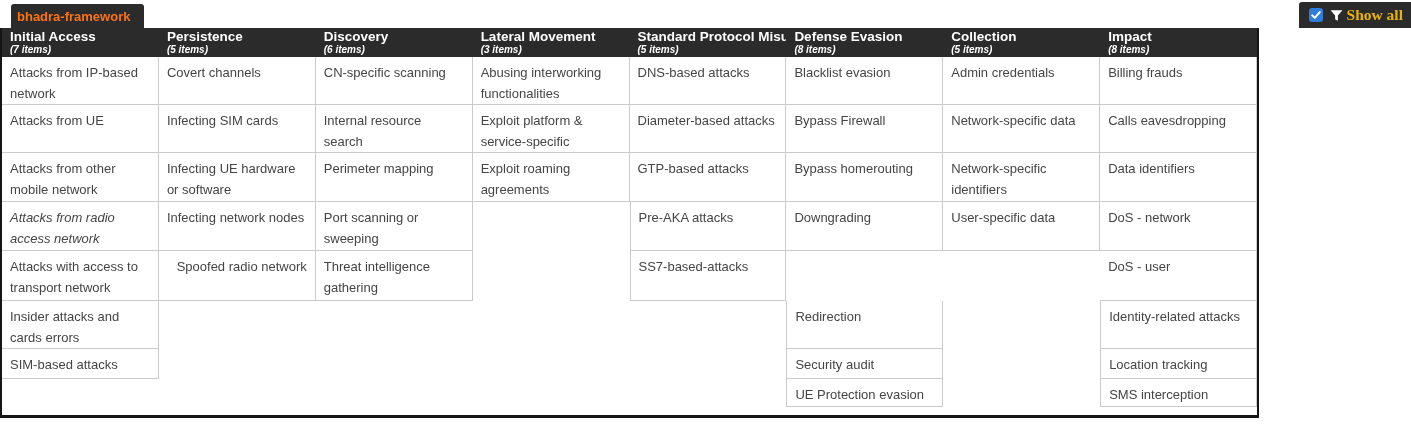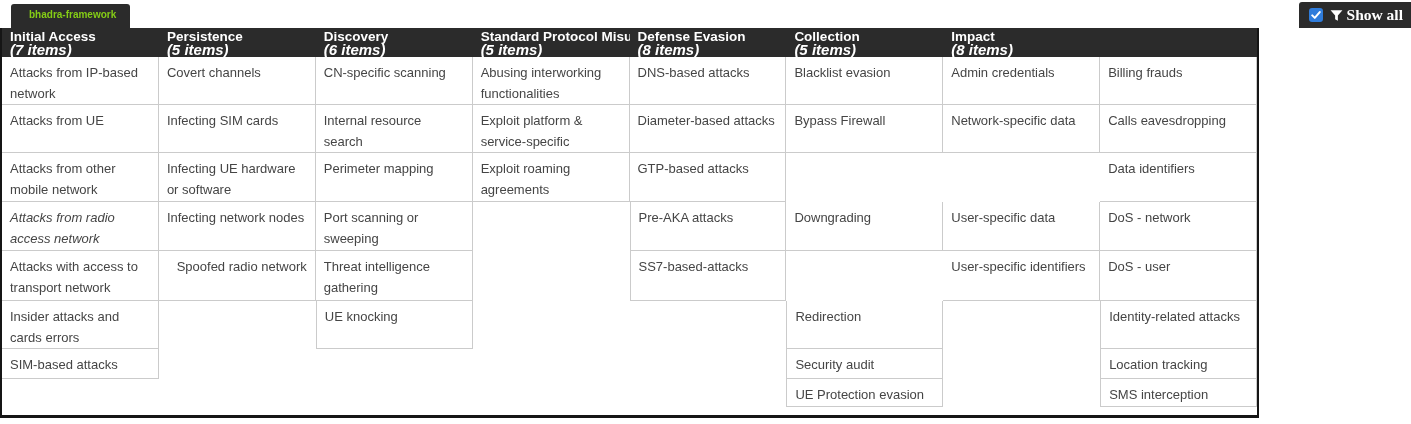--- a/index.html
+++ b/index.html
@@ -17,10 +17,10 @@
     left: 11px; top: 4px;
     height: 24px;
     background: var(--dark, #2b2b2b);
-    color: #84cc16;
-    font-size: 10px;
-    font-weight: bold;
-    padding: 5px 14px 0 18px;
+    color: #f97316;
+    font-size: 13px;
+    font-weight: bold;
+    padding: 5px 14px 0 6px;
     border-radius: 3px 3px 0 0;
     white-space: nowrap;
     cursor: pointer;

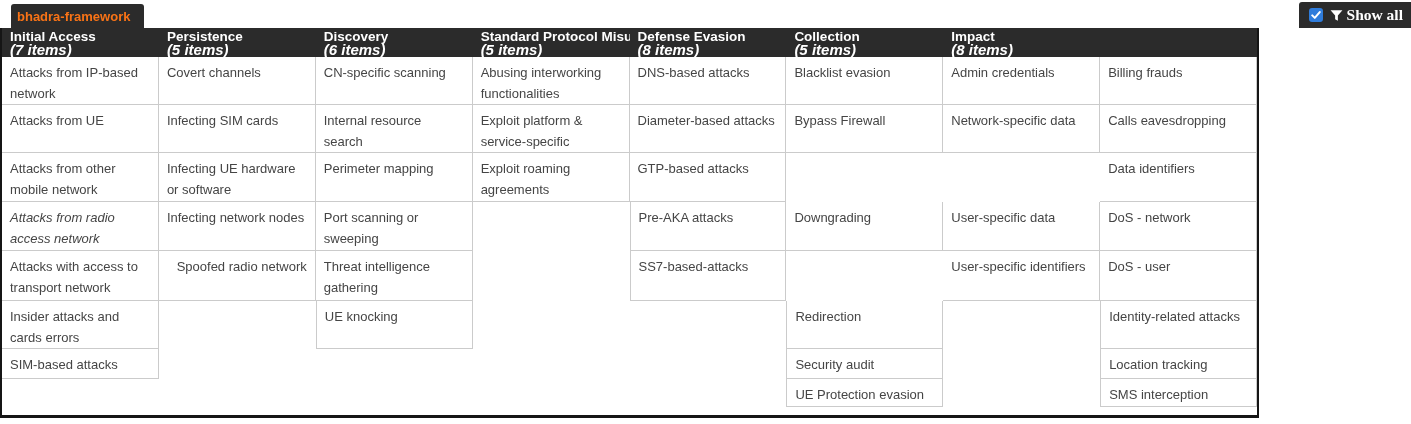--- a/index.html
+++ b/index.html
@@ -30,7 +30,7 @@
     right: 0; top: 2px;
     height: 26px;
     background: var(--dark, #2b2b2b);
-    color: #ffffff;
+    color: #eab308;
     display: flex;
     align-items: center;
     gap: 3px;

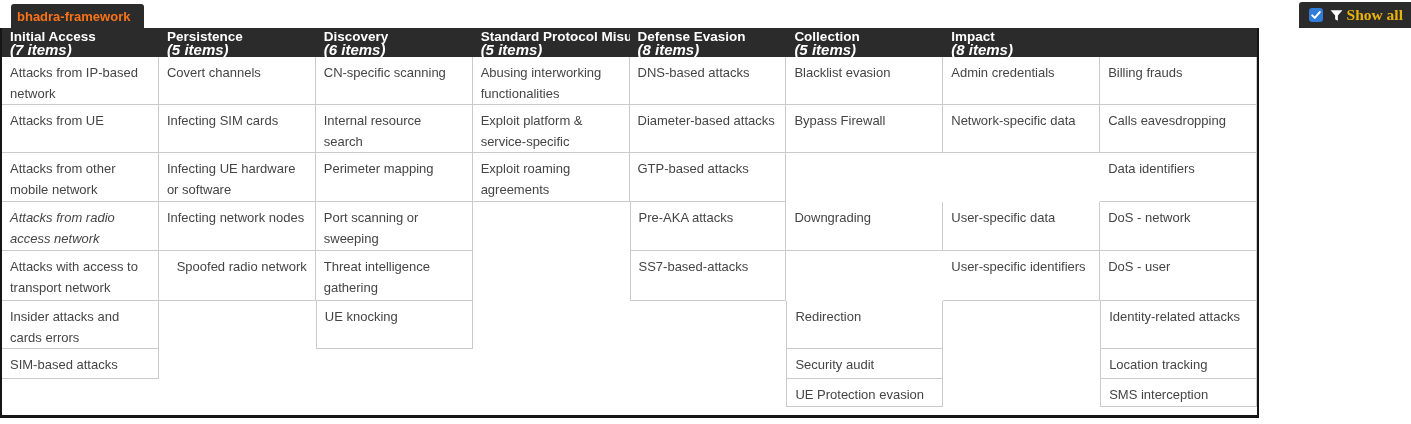--- a/index.html
+++ b/index.html
@@ -140,6 +140,10 @@
       <div class="hcell">
         <div class="hname">Discovery</div>
         <div class="hcount">(6 items)</div>
+      </div>
+      <div class="hcell">
+        <div class="hname">Lateral Movement</div>
+        <div class="hcount">(3 items)</div>
       </div>
       <div class="hcell">
         <div class="hname">Standard Protocol Misuse</div>

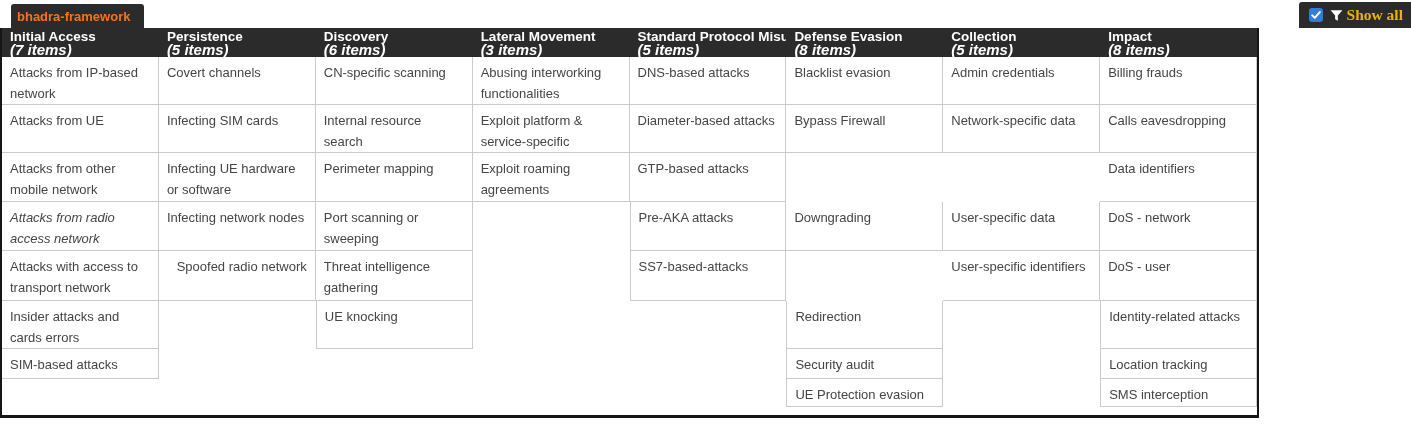--- a/index.html
+++ b/index.html
@@ -82,7 +82,7 @@
   }
   .hcount {
     color: #fff;
-    font-size: 15px;
+    font-size: 10px;
     font-style: italic;
     font-weight: bold;
     line-height: 12px;

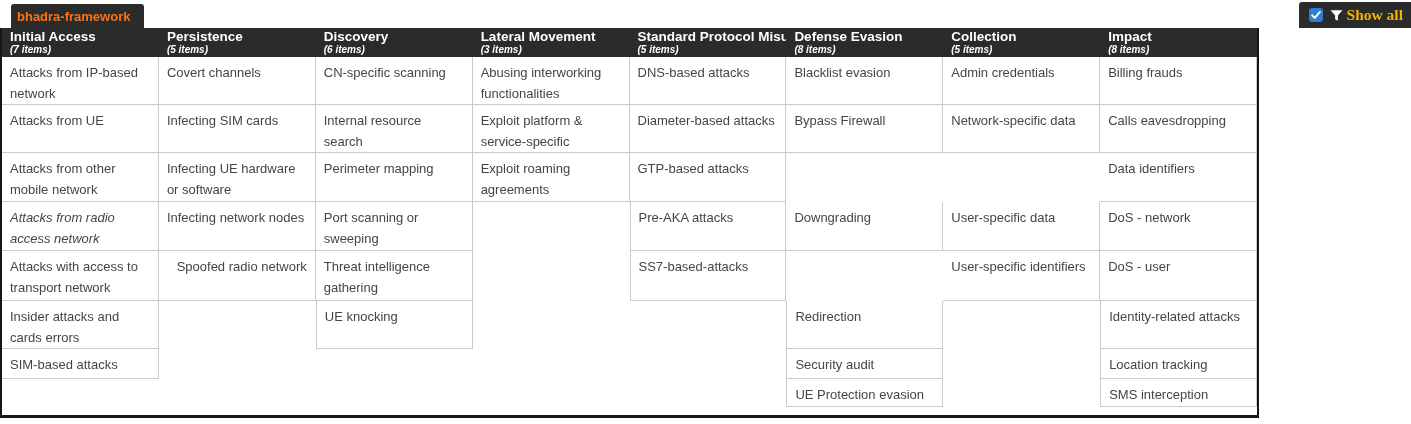--- a/index.html
+++ b/index.html
@@ -191,6 +191,7 @@
       <div class="mcell bl" style="grid-area: 5 / 5;">SS7-based-attacks</div>
       <div class="mcell" style="grid-area: 1 / 6;">Blacklist evasion</div>
       <div class="mcell" style="grid-area: 2 / 6;">Bypass Firewall</div>
+      <div class="mcell" style="grid-area: 3 / 6;">Bypass homerouting</div>
       <div class="mcell" style="grid-area: 4 / 6;">Downgrading</div>
       <div class="mcell bl" style="grid-area: 6 / 6;">Redirection</div>
       <div class="mcell bl" style="grid-area: 7 / 6;">Security audit camouflage</div>

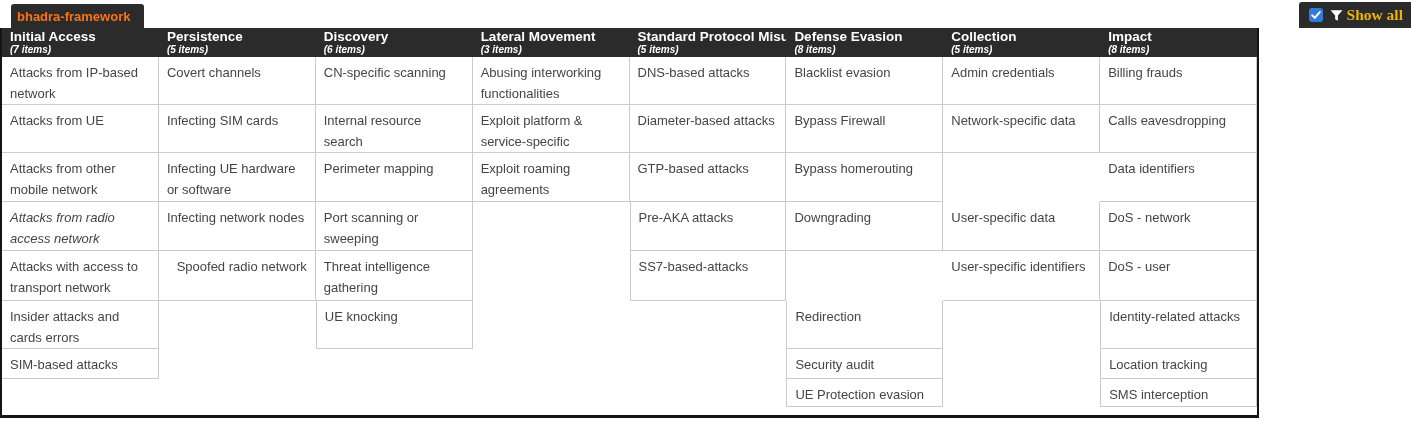--- a/index.html
+++ b/index.html
@@ -198,6 +198,7 @@
       <div class="mcell bl" style="grid-area: 8 / 6;">UE Protection evasion</div>
       <div class="mcell" style="grid-area: 1 / 7;">Admin credentials</div>
       <div class="mcell" style="grid-area: 2 / 7;">Network-specific data</div>
+      <div class="mcell" style="grid-area: 3 / 7;">Network-specific identifiers</div>
       <div class="mcell" style="grid-area: 4 / 7;">User-specific data</div>
       <div class="mcell" style="grid-area: 5 / 7;">User-specific identifiers</div>
       <div class="mcell" style="grid-area: 1 / 8;">Billing frauds</div>

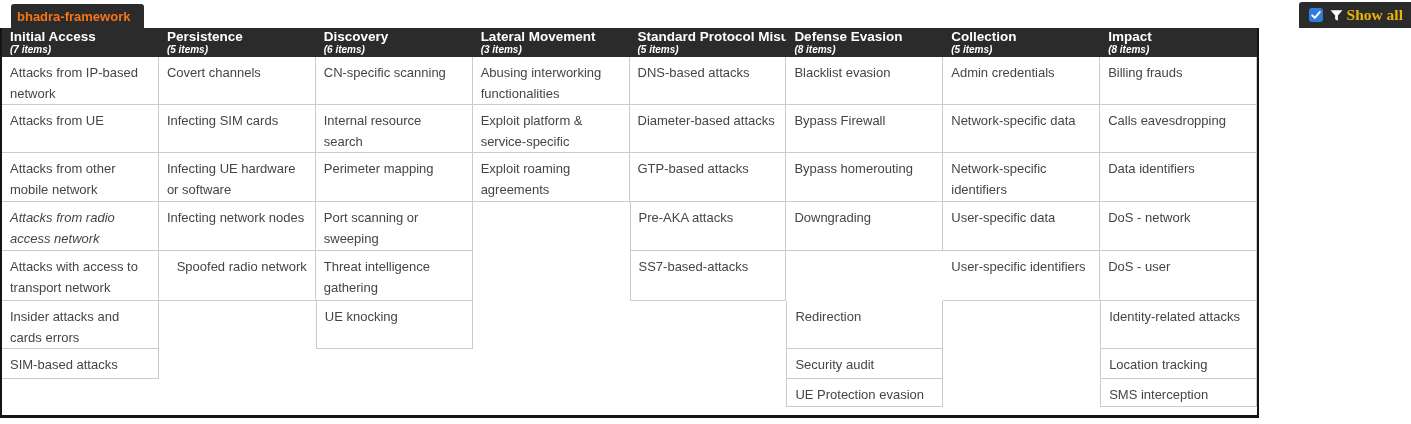--- a/index.html
+++ b/index.html
@@ -200,7 +200,6 @@
       <div class="mcell" style="grid-area: 2 / 7;">Network-specific data</div>
       <div class="mcell" style="grid-area: 3 / 7;">Network-specific identifiers</div>
       <div class="mcell" style="grid-area: 4 / 7;">User-specific data</div>
-      <div class="mcell" style="grid-area: 5 / 7;">User-specific identifiers</div>
       <div class="mcell" style="grid-area: 1 / 8;">Billing frauds</div>
       <div class="mcell" style="grid-area: 2 / 8;">Calls eavesdropping</div>
       <div class="mcell" style="grid-area: 3 / 8;">Data identifiers</div>

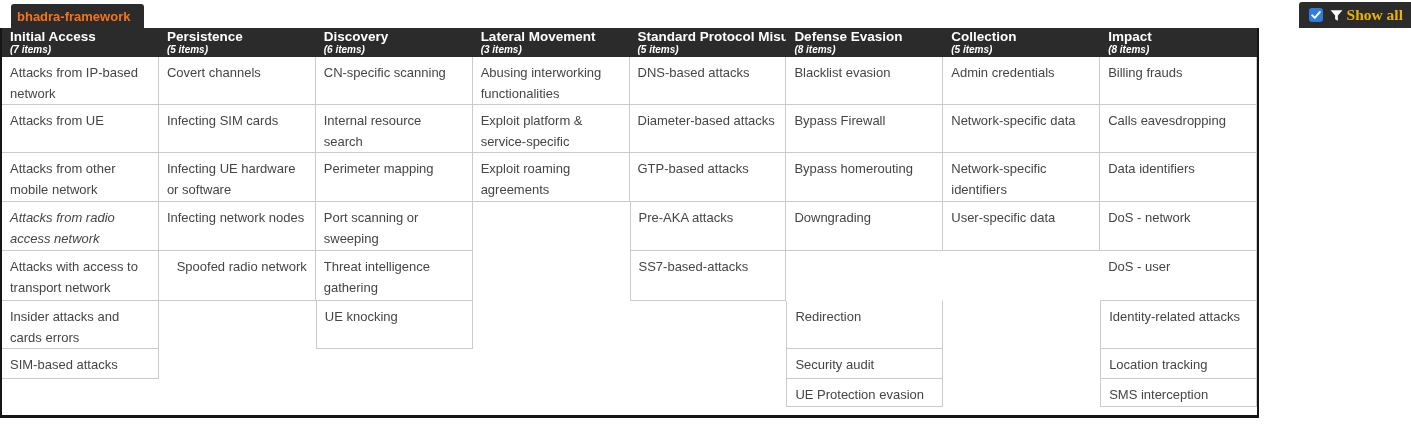--- a/index.html
+++ b/index.html
@@ -180,7 +180,6 @@
       <div class="mcell" style="grid-area: 3 / 3;">Perimeter mapping</div>
       <div class="mcell" style="grid-area: 4 / 3;">Port scanning or sweeping</div>
       <div class="mcell" style="grid-area: 5 / 3;">Threat intelligence gathering</div>
-      <div class="mcell bl" style="grid-area: 6 / 3;">UE knocking</div>
       <div class="mcell" style="grid-area: 1 / 4;">Abusing interworking functionalities</div>
       <div class="mcell" style="grid-area: 2 / 4;">Exploit platform &amp; service-specific vulnerabilities</div>
       <div class="mcell" style="grid-area: 3 / 4;">Exploit roaming agreements</div>

